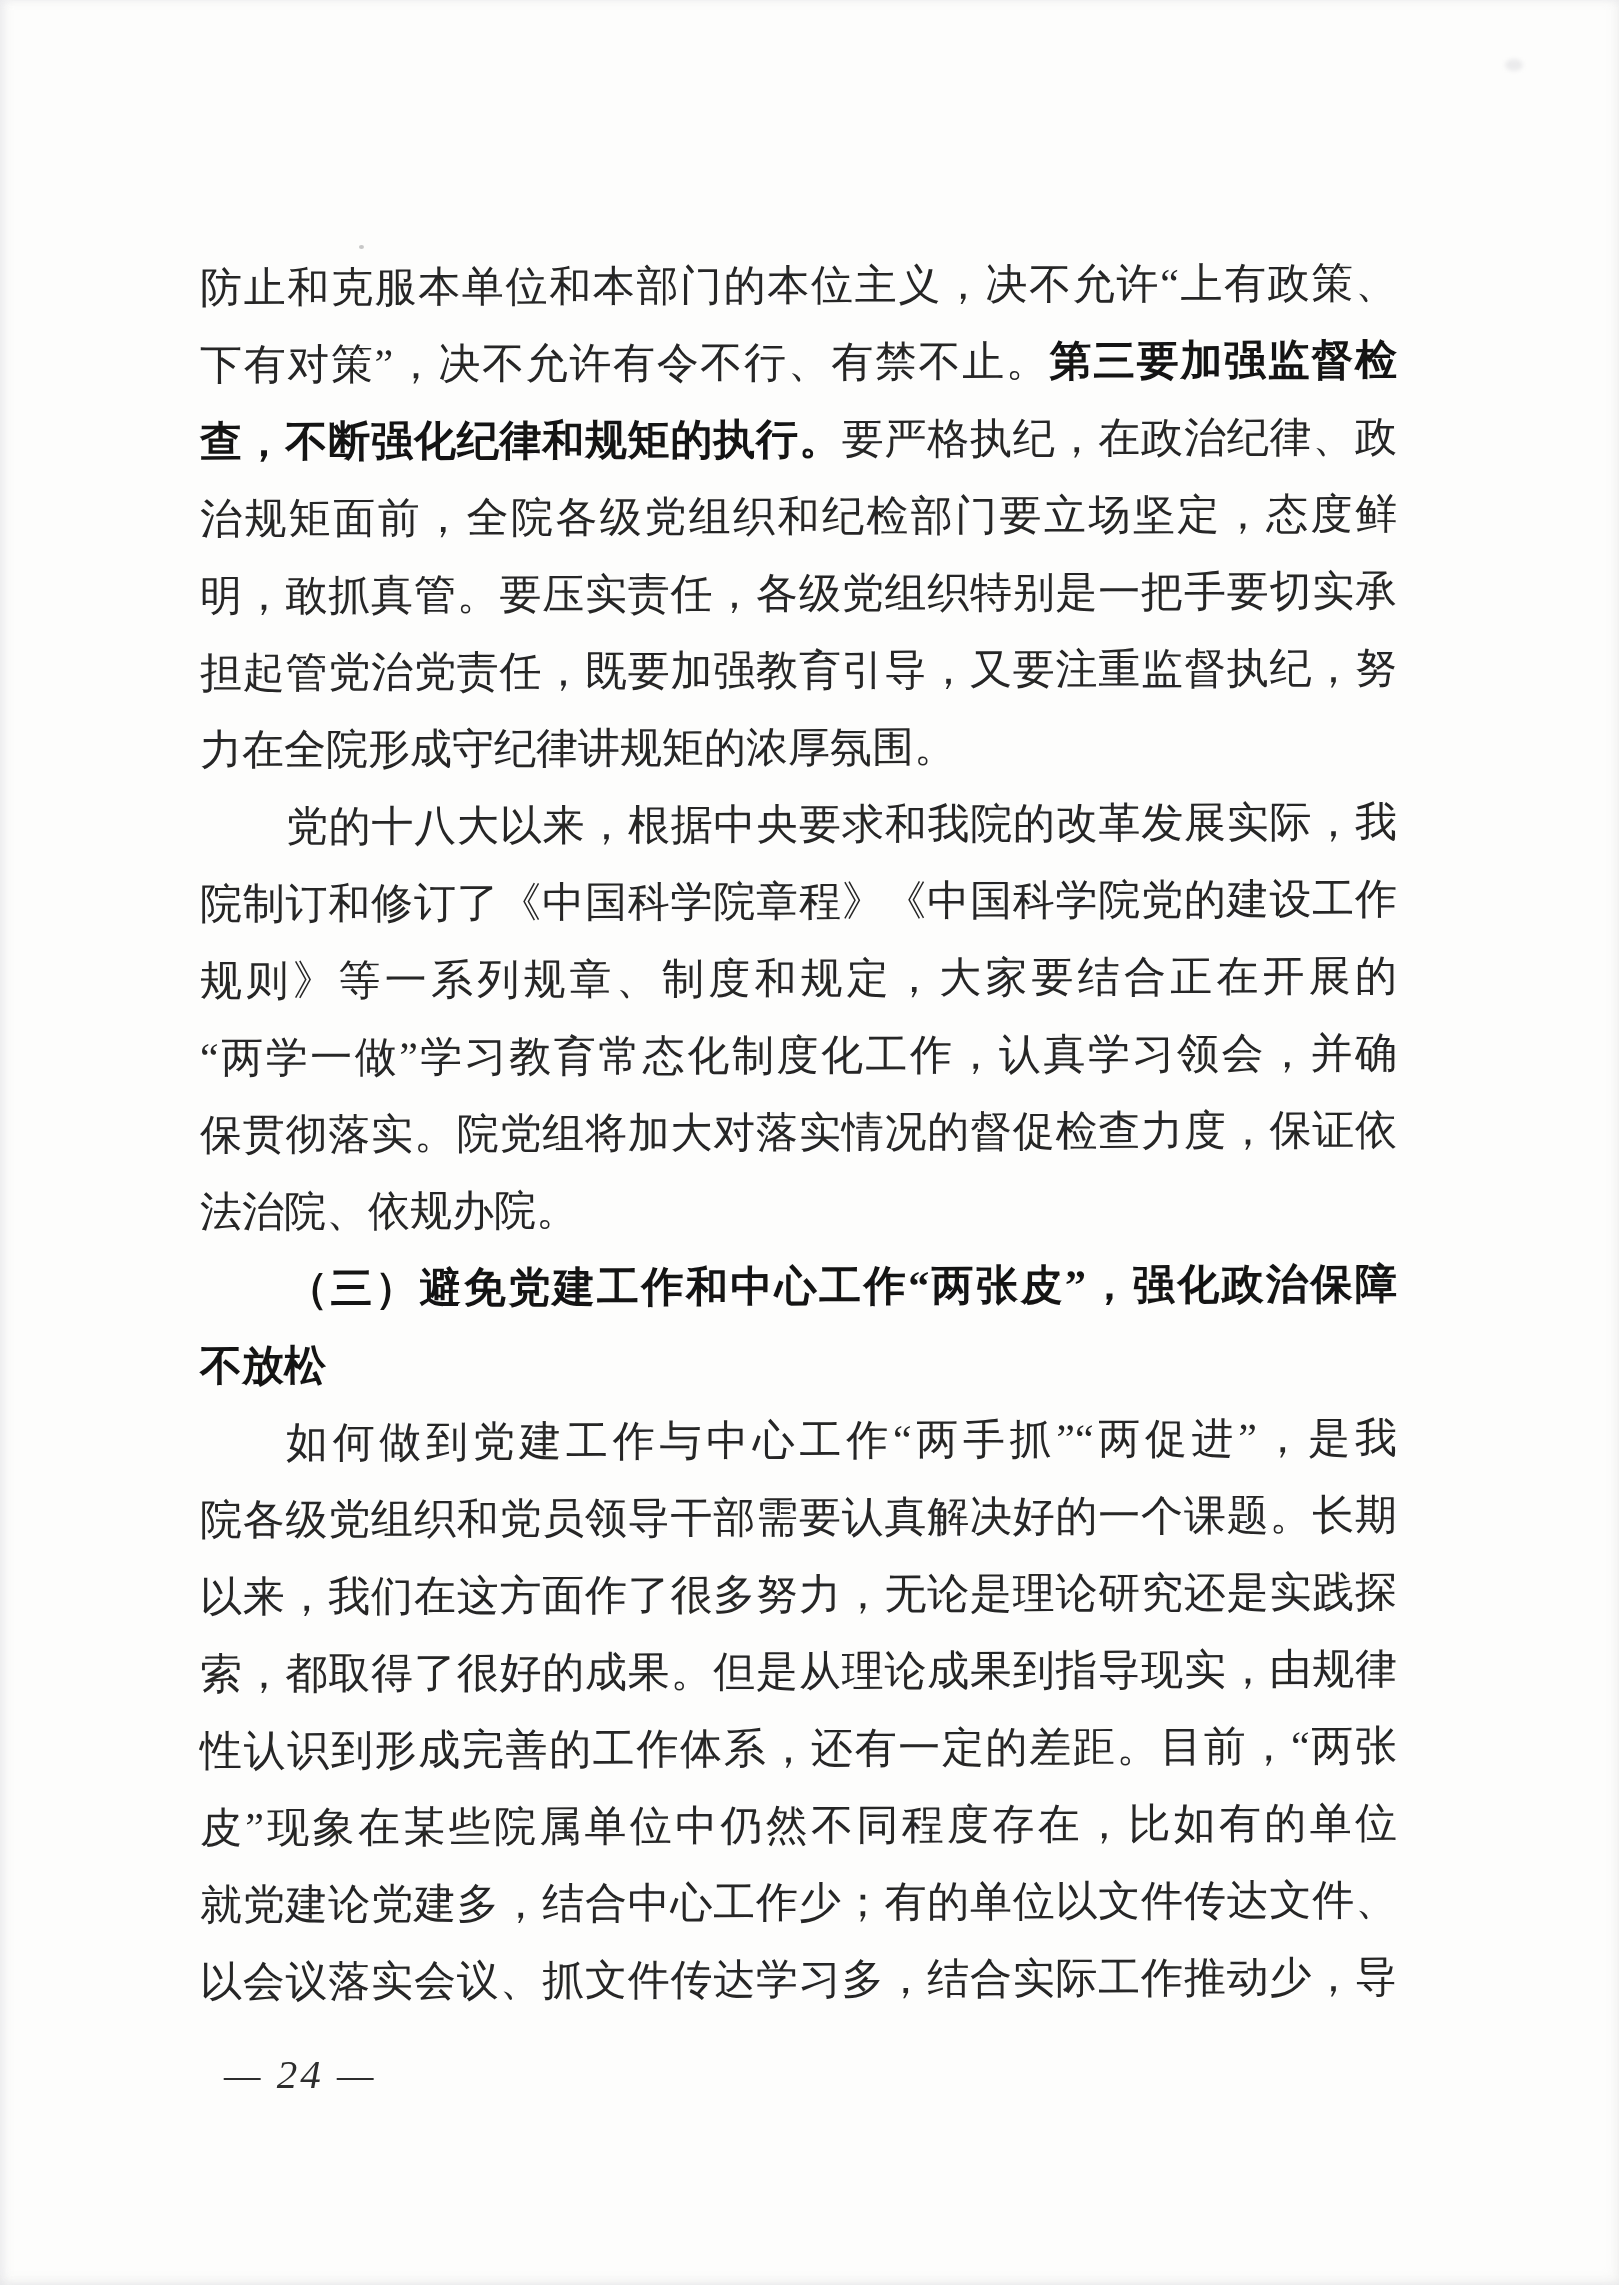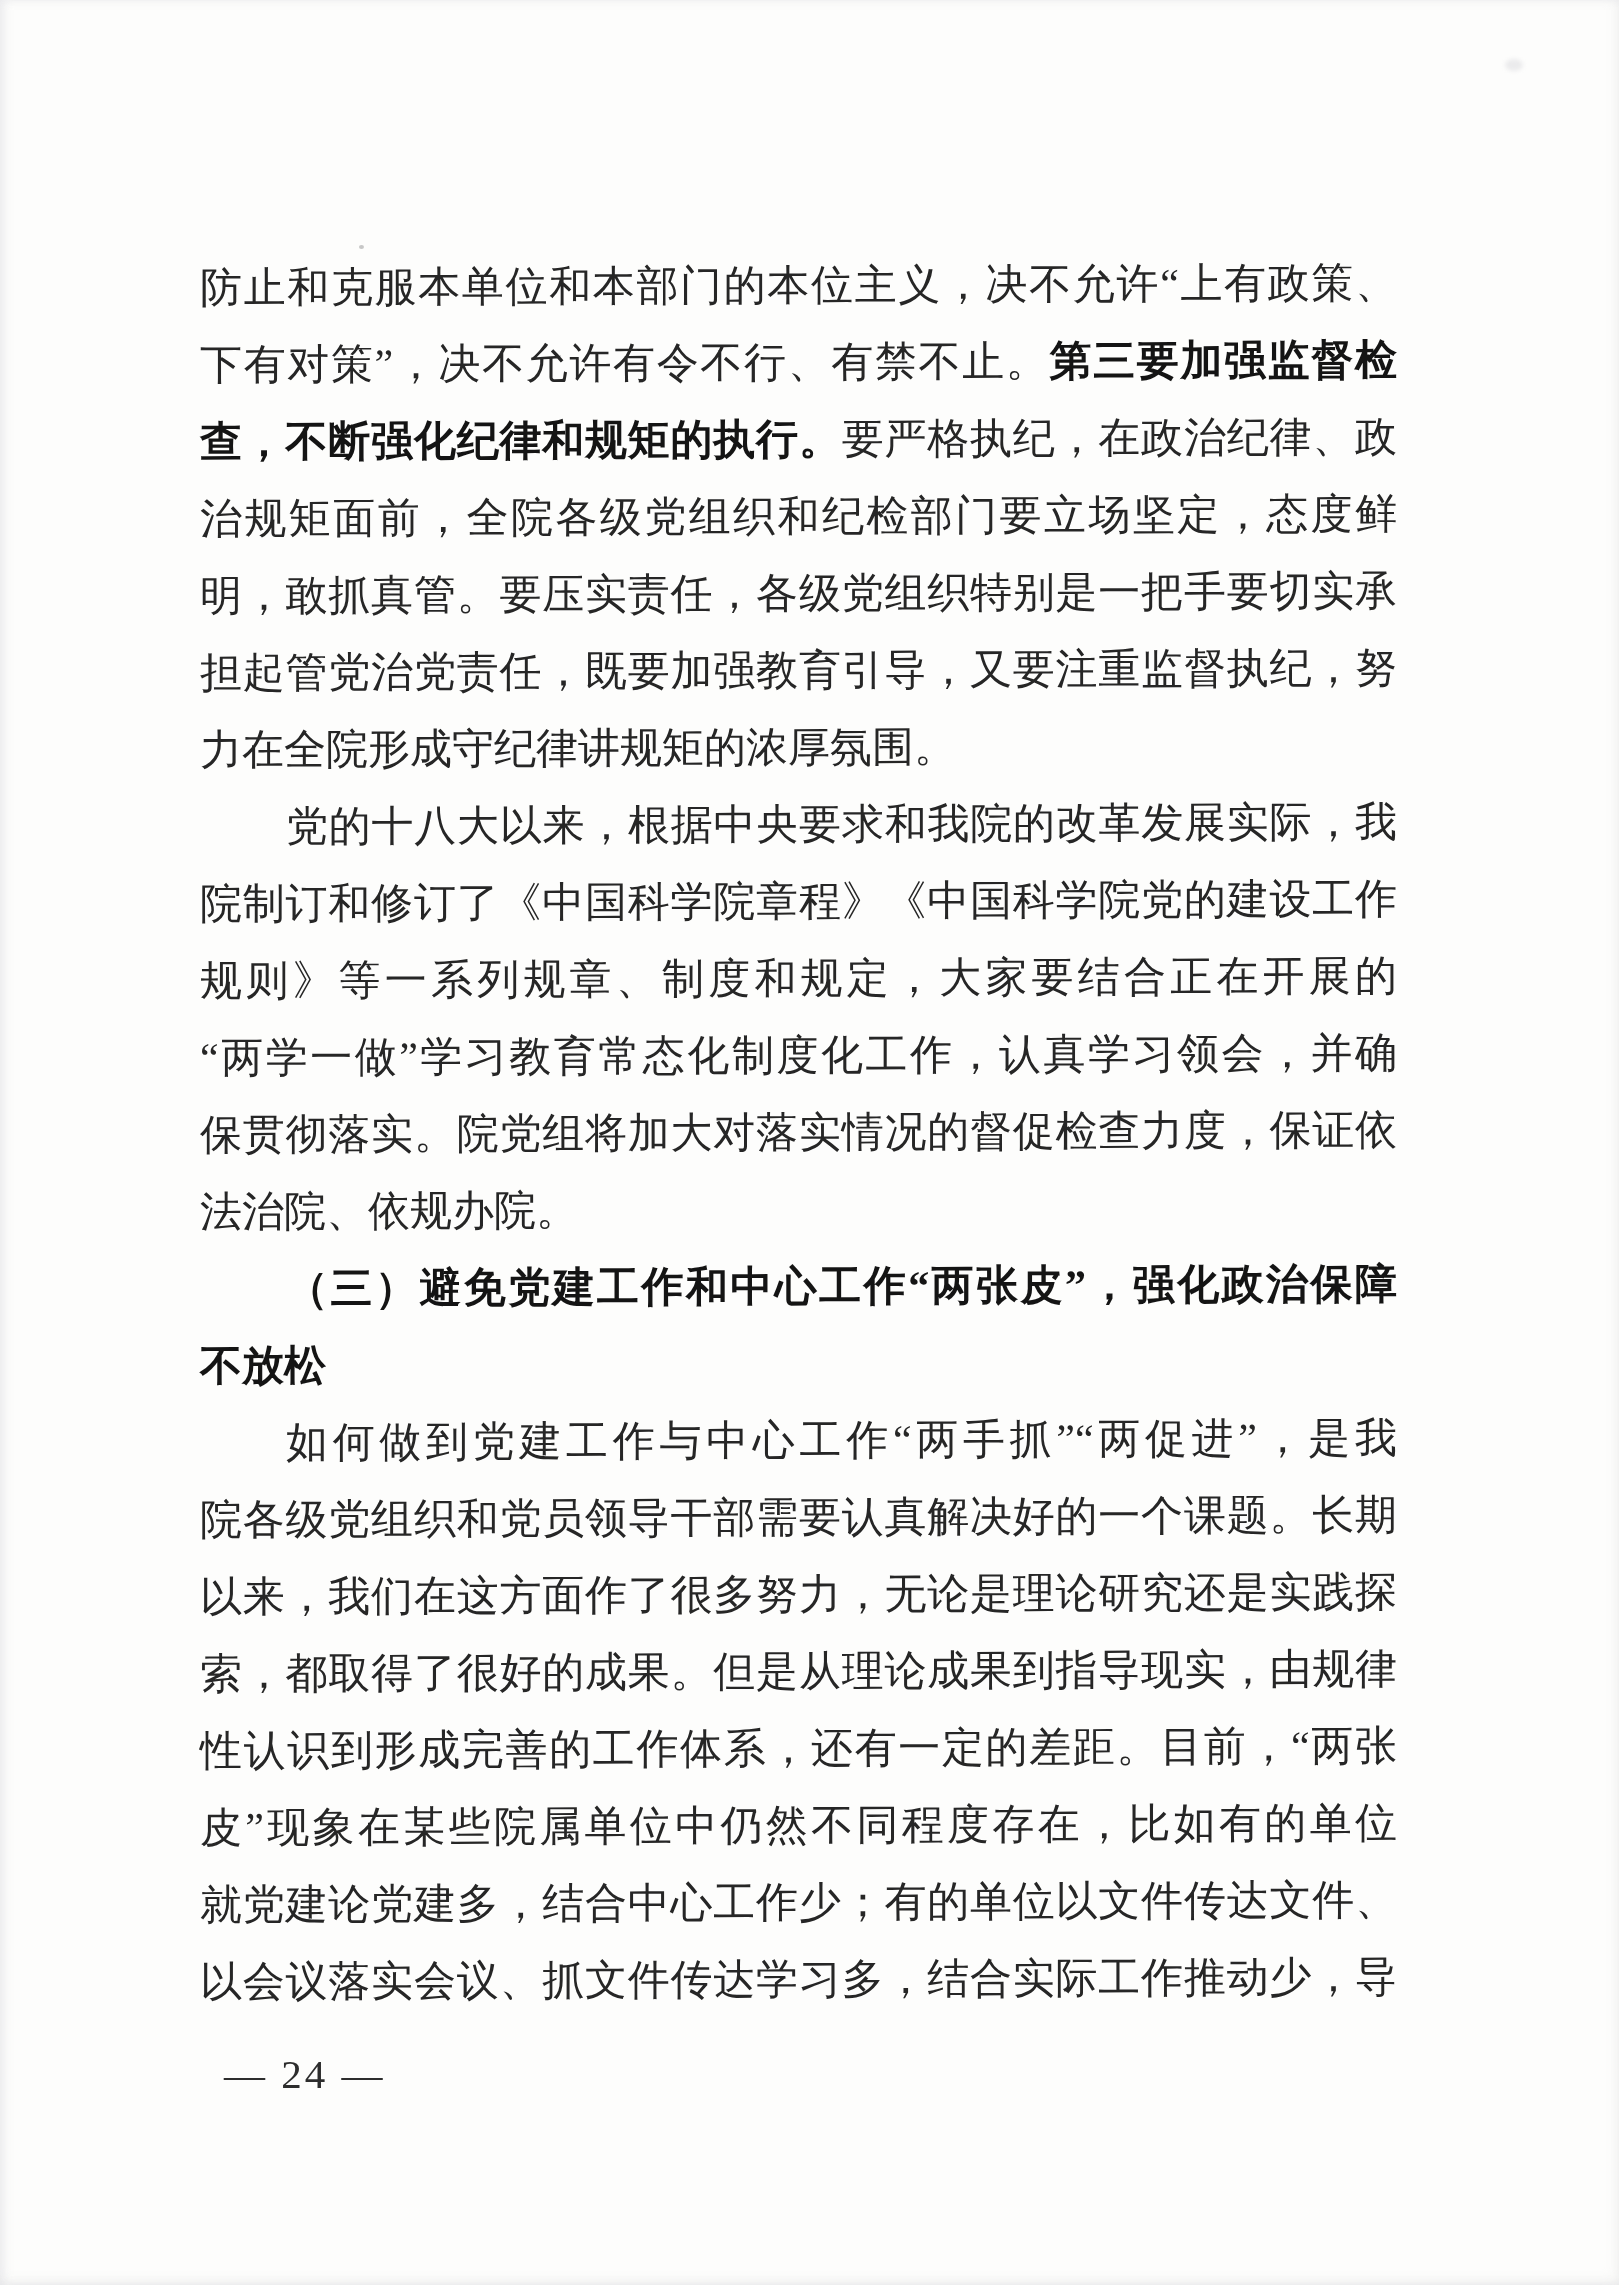--- a/index.html
+++ b/index.html
@@ -30,6 +30,7 @@
     position:absolute;left:224px;top:2051px;
     font-size:41px;line-height:47px;color:#2d2d2d;
     letter-spacing:3px;
+    font-style:italic;
   }
   .speck{position:absolute;border-radius:50%;}
   .speck.s1{left:359px;top:245px;width:4.9px;height:3.9px;background:#9a9a9a;opacity:.55;}

